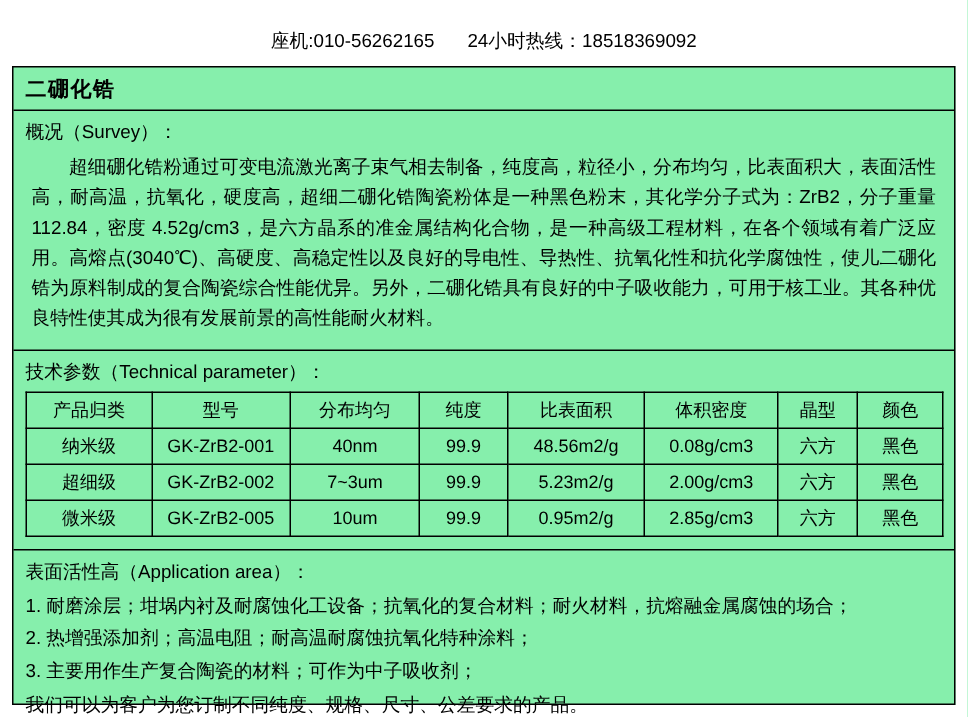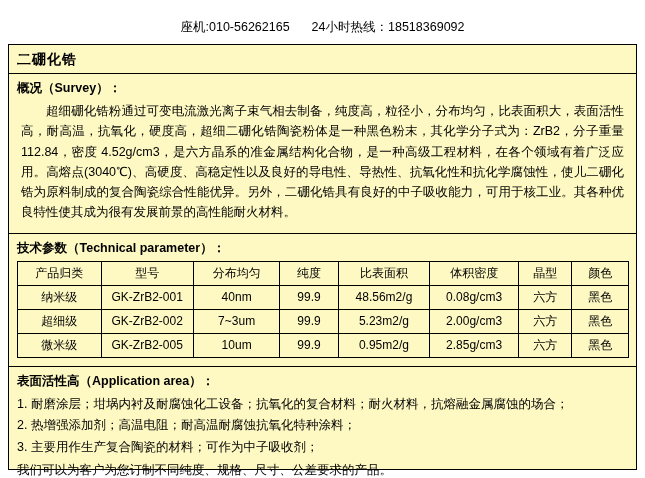--- a/index.html
+++ b/index.html
@@ -42,7 +42,7 @@
     height: 426px;
     border: 1px solid #000000;
     box-sizing: border-box;
-    background: #fef9c3;
+    background: #86efac;
   }
   .sect-title {
     font-size: 14px;

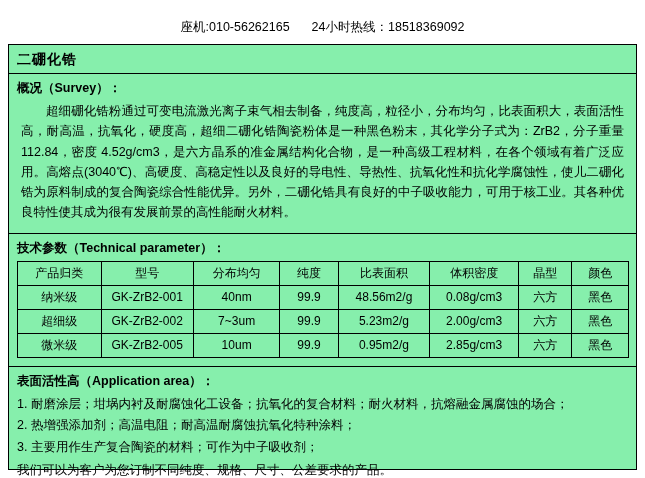--- a/index.html
+++ b/index.html
@@ -60,7 +60,7 @@
   }
   .block-head {
     font-size: 12.5px;
-    font-weight: bold;
+    font-weight: normal;
     margin: 2px 0 4px 0;
   }
   .para {

